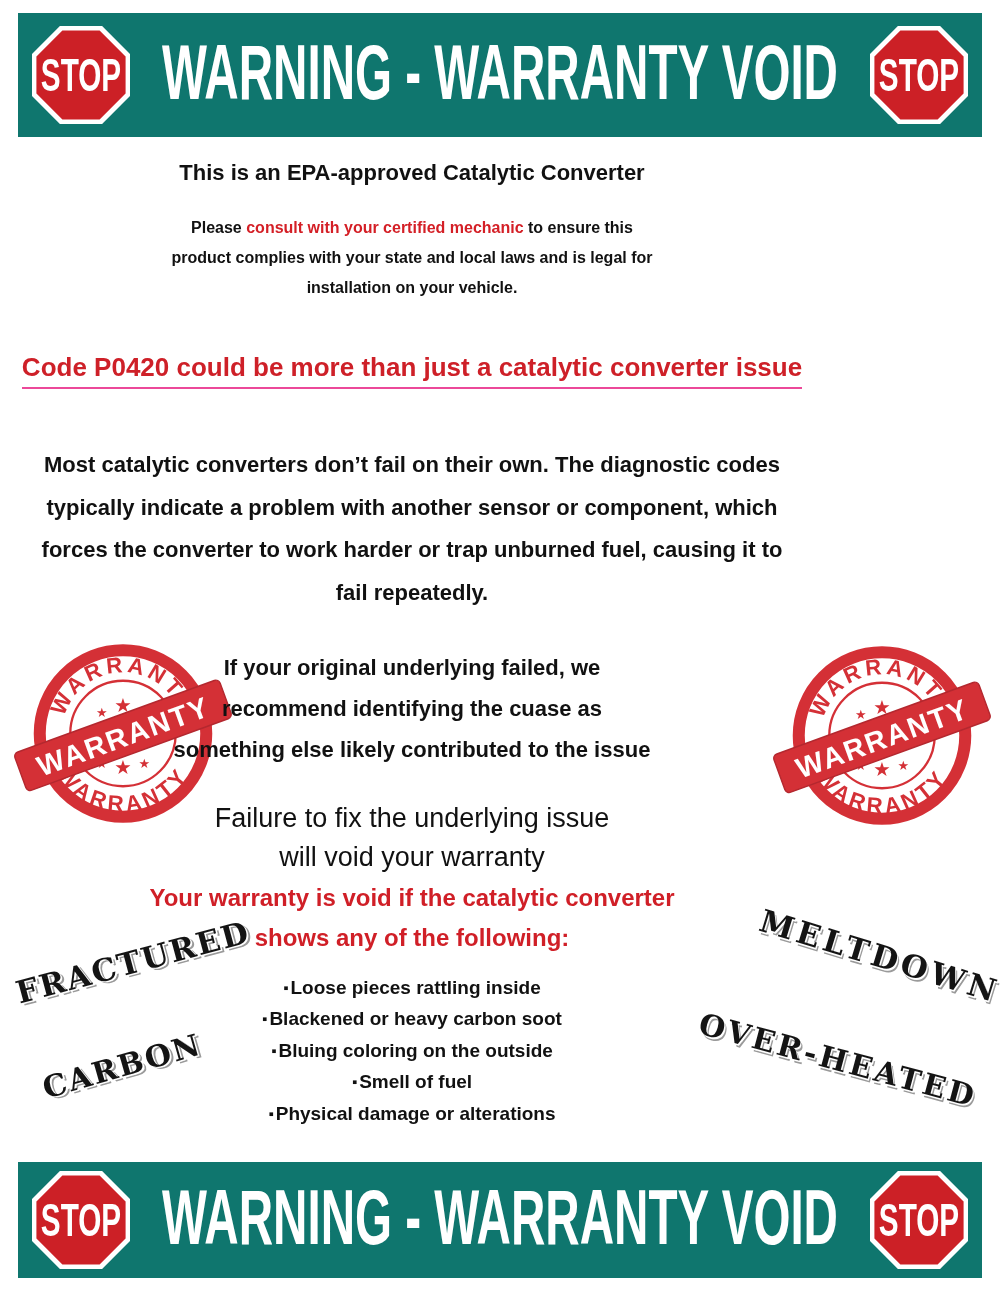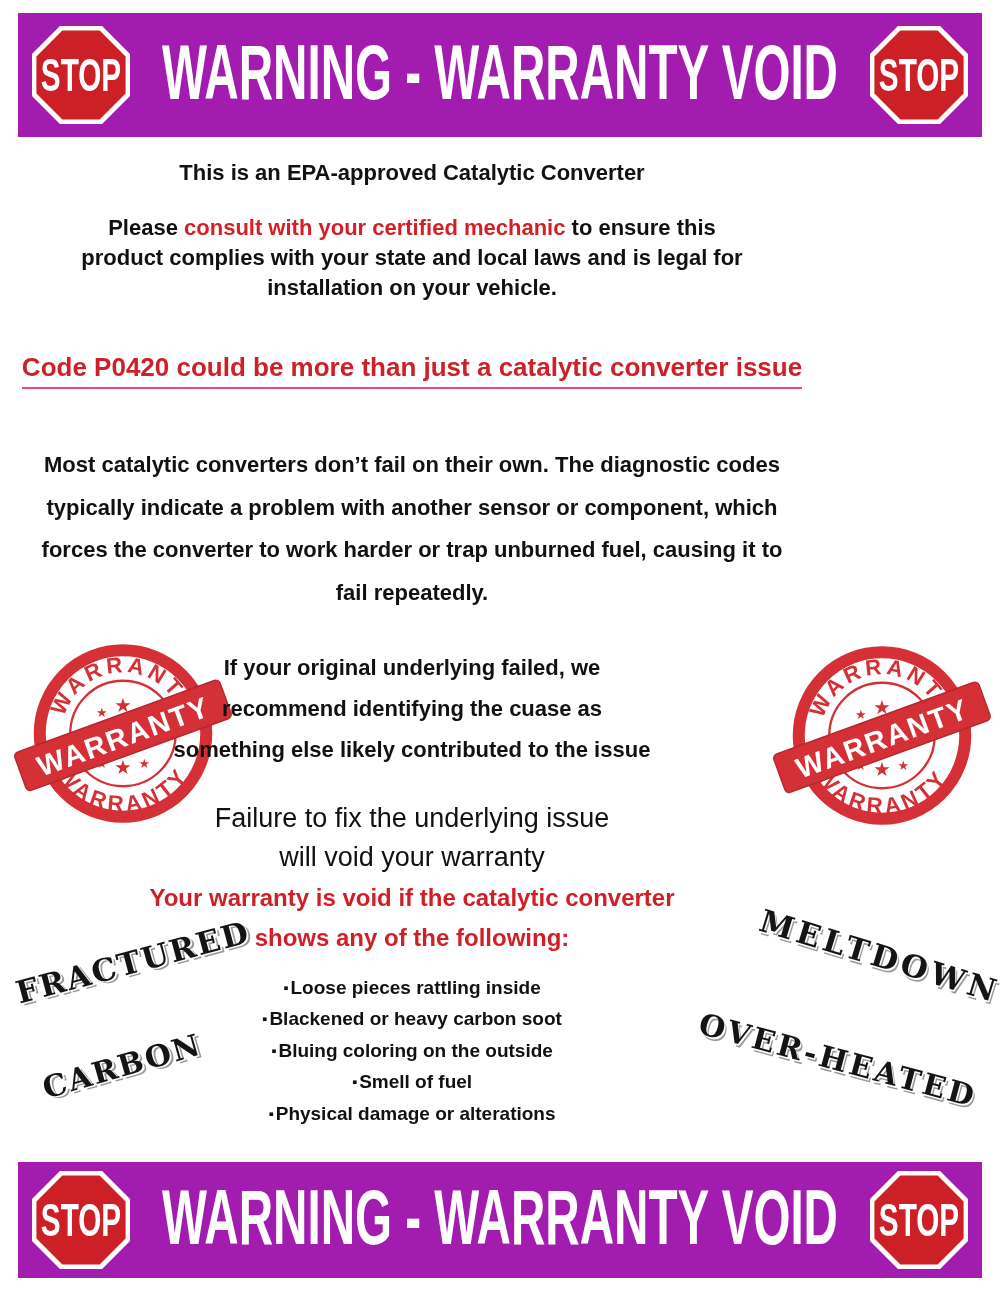--- a/index.html
+++ b/index.html
@@ -9,7 +9,7 @@
   }
   
   .banner{
-    position:absolute;left:18px;width:964px;background:#a21caf;
+    position:absolute;left:18px;width:964px;background:#0f766e;
     display:flex;align-items:center;justify-content:flex-end;
     padding:12px 14px;box-sizing:border-box;
   }

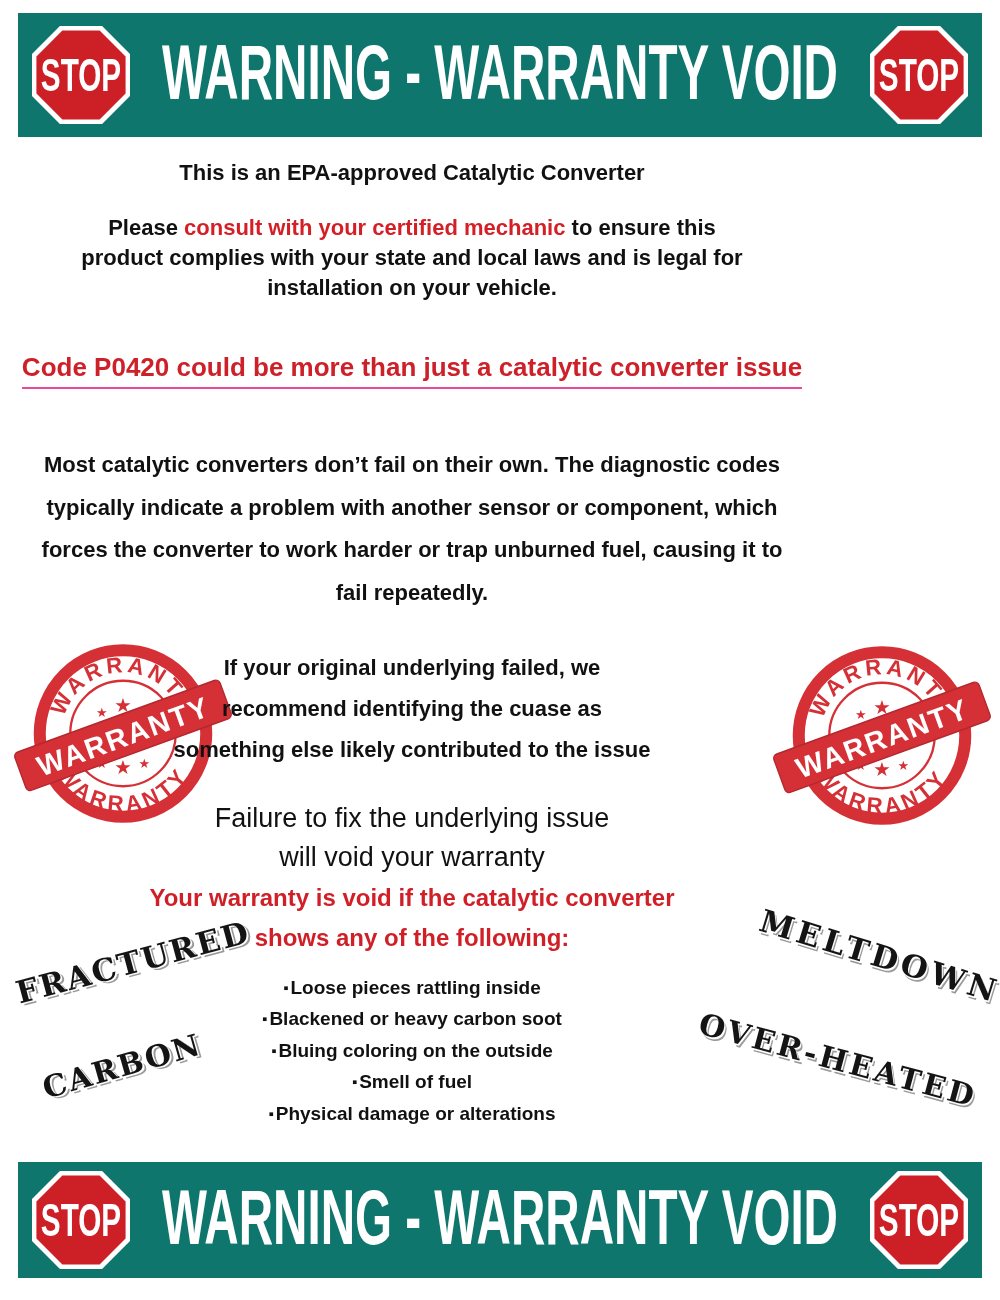--- a/index.html
+++ b/index.html
@@ -20,7 +20,7 @@
   
   .center-block{position:absolute;left:0;width:824px;text-align:center;color:#111111;}
   .intro-heading{top:158px;font-size:22px;font-weight:bold;line-height:30px;}
-  .please-block{top:213px;font-size:22px;font-weight:bold;line-height:30px;}
+  .please-block{top:213px;font-size:16px;font-weight:bold;line-height:30px;}
   .red{color:#d41f26;}
   .code-heading{top:352px;font-size:26px;font-weight:500;}
   .code-heading .underlined{

